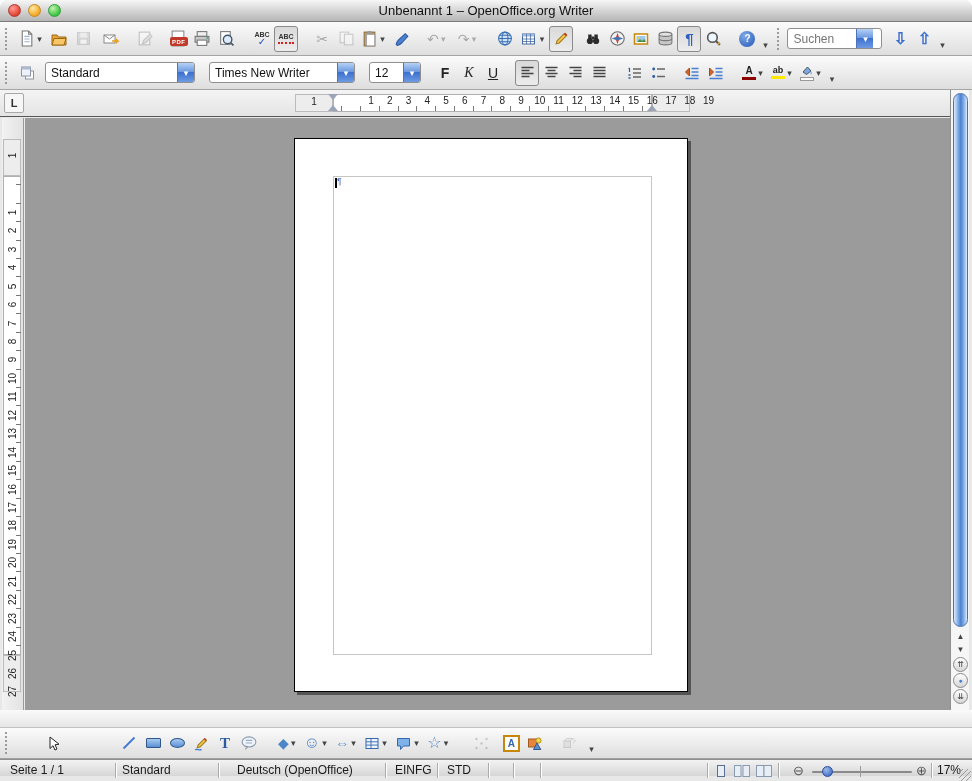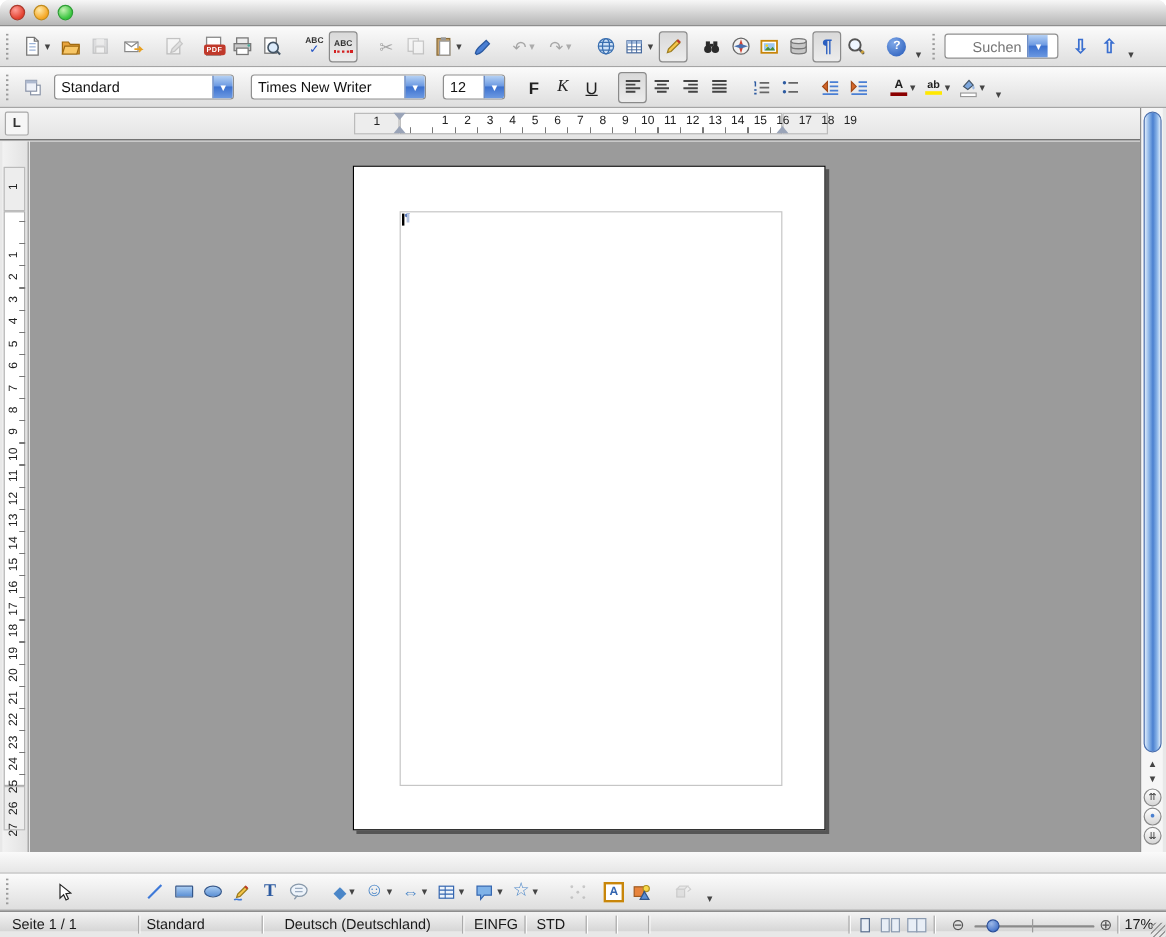--- a/index.html
+++ b/index.html
@@ -134,6 +134,7 @@
       <span class="light yellow"></span>
       <span class="light green"></span>
     </div>
+    <div class="title">Unbenannt 1 – OpenOffice.org Writer</div>
   </div>
 
   <div class="toolbar tb1">

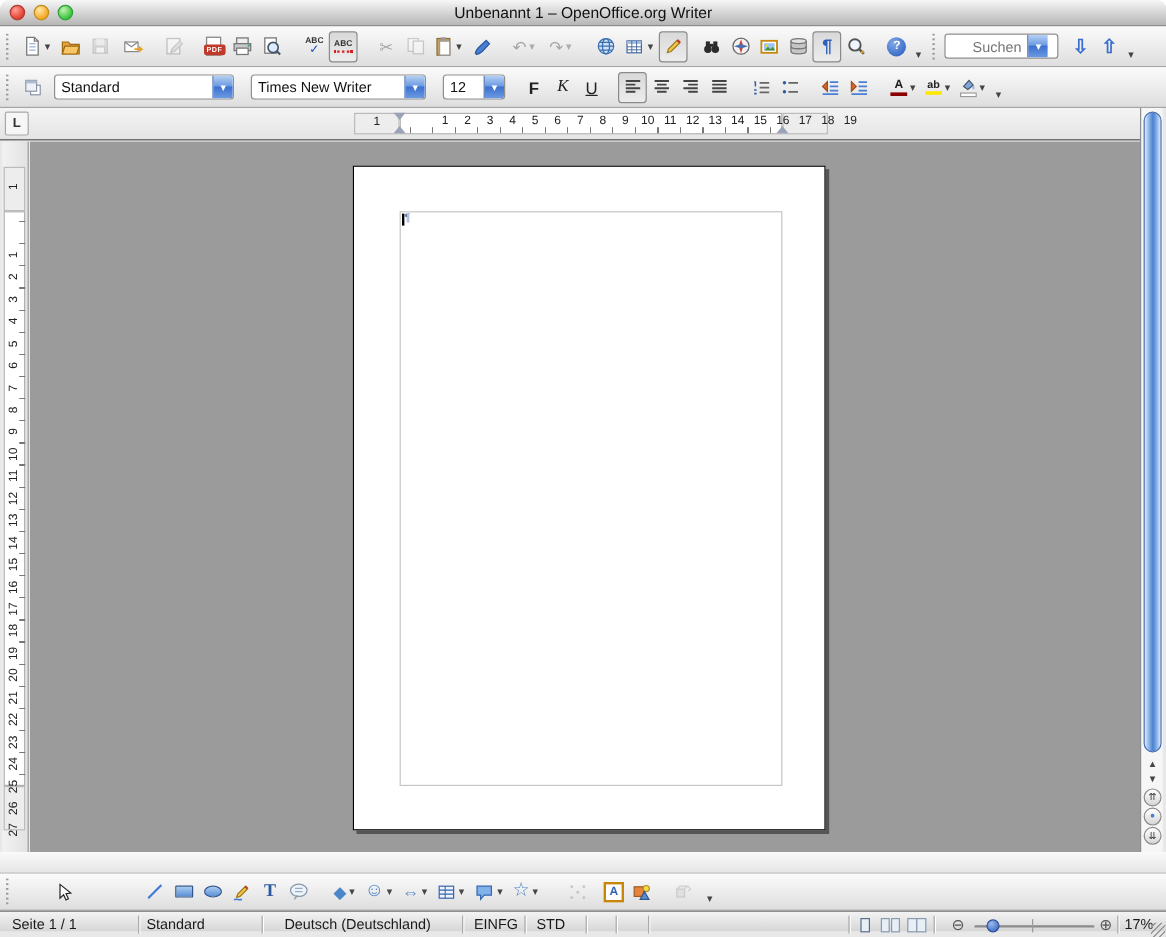--- a/index.html
+++ b/index.html
@@ -46,7 +46,7 @@
   .combo .val { flex:1; font-size:12px; color:#111; padding:0 5px; white-space:nowrap; }
   .combo .cbtn { width:17px; height:100%; display:flex; align-items:center; justify-content:center;
     background:linear-gradient(#b6d2f5,#6d9ae2 45%,#3c71cf 50%,#6d9ae2); color:#fff; font-size:9px; border-left:1px solid #4d74b8; }
-  .searchinput { border:none; outline:none; width:68px; font-size:12px; color:#777; padding-left:22px; font-family:"Liberation Sans",sans-serif; background:transparent; }
+  .searchinput { border:none; outline:none; width:68px; font-size:12px; color:#777; padding-left:5px; font-family:"Liberation Sans",sans-serif; background:transparent; }
   .bluearrow { color:#3a6fd0; font-size:16px; font-weight:bold; }
 
   .fmtF { font-weight:bold; font-size:14px; color:#222; }

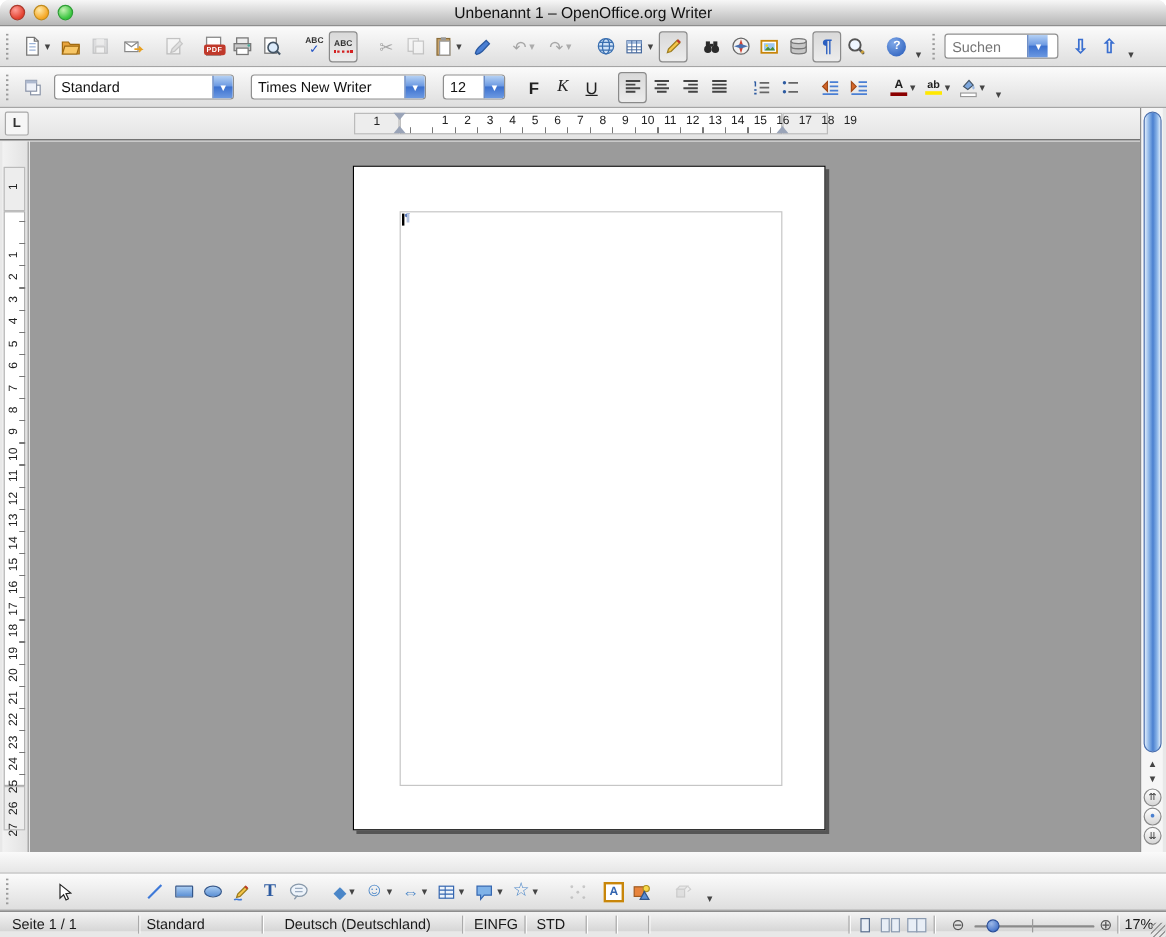--- a/index.html
+++ b/index.html
@@ -605,7 +605,7 @@
     <span class="ssep" style="left:115px;"></span>
     <span class="scell" style="left:122px;">Standard</span>
     <span class="ssep" style="left:218px;"></span>
-    <span class="scell" style="left:237px;">Deutsch (Deutschland)</span>
+    <span class="scell" style="left:237px;">Deutsch (OpenOffice)</span>
     <span class="ssep" style="left:385px;"></span>
     <span class="scell" style="left:395px;">EINFG</span>
     <span class="ssep" style="left:437px;"></span>

